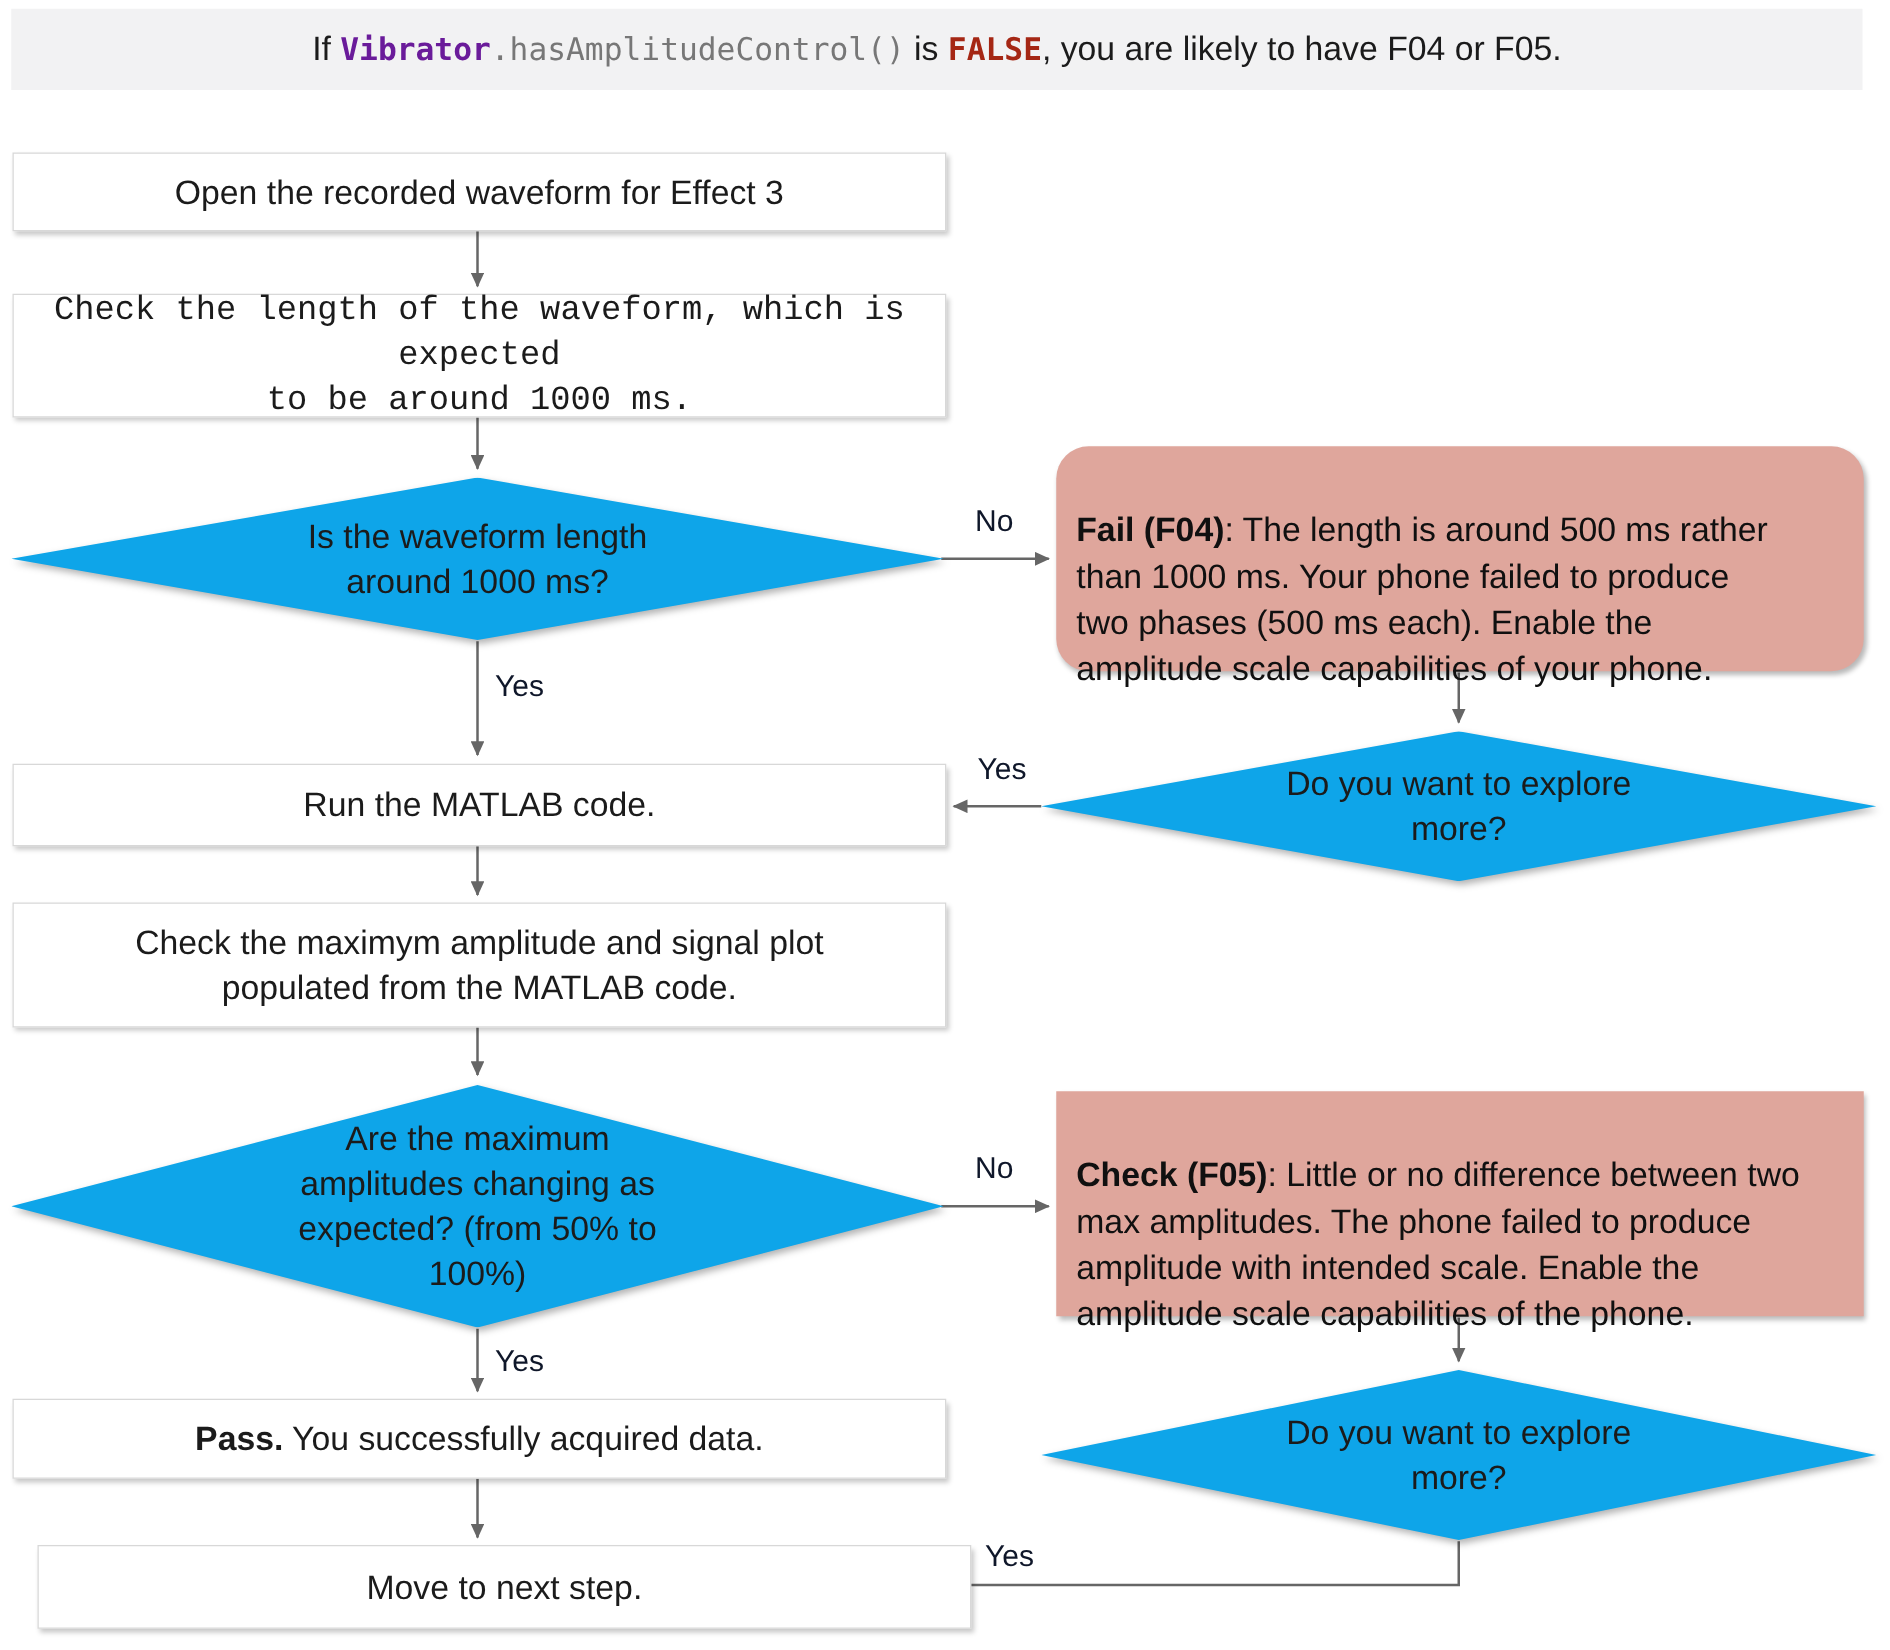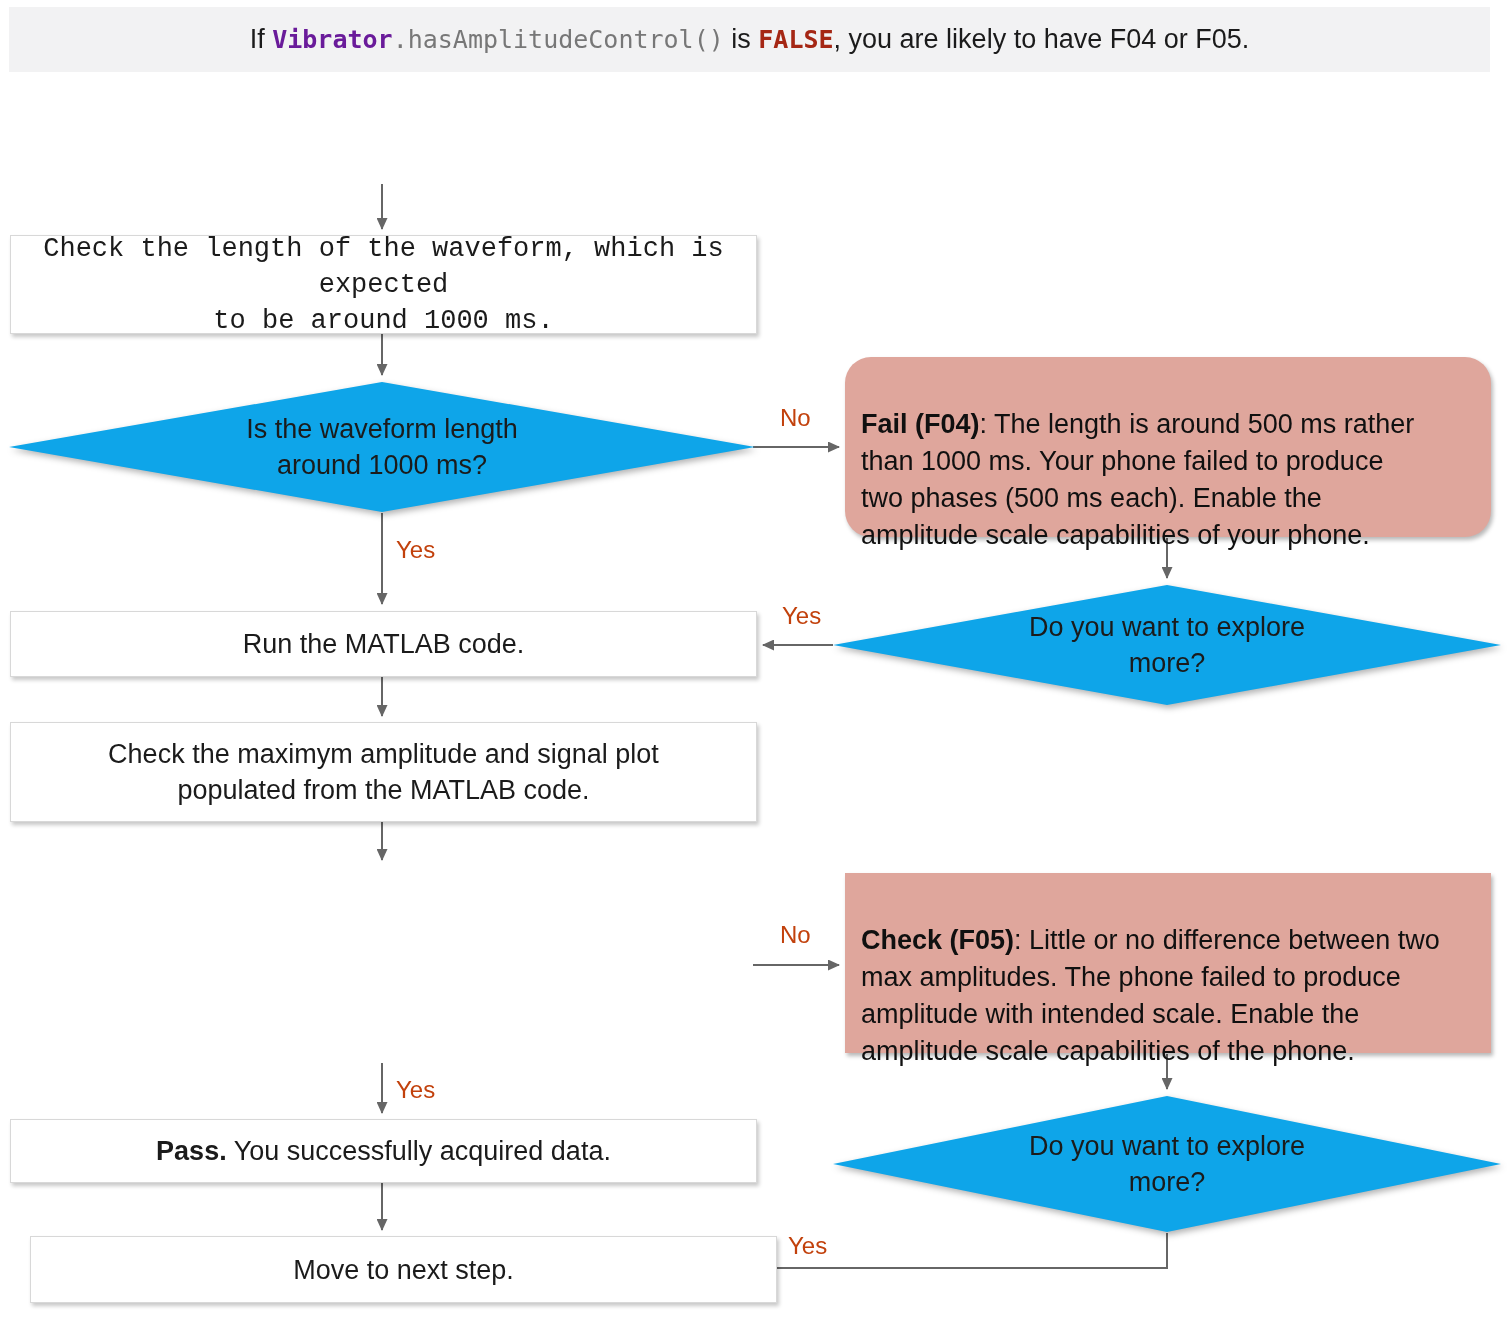--- a/index.html
+++ b/index.html
@@ -77,6 +77,7 @@
     </g>
   </svg>
 
+  <div class="pbox" style="left:10px;top:122px;width:745px;height:61px;">Open the recorded waveform for Effect 3</div>
 
   <div class="pbox" style="left:10px;top:235px;width:745px;height:97px;font-family:Liberation Mono, monospace;">Check the length of the waveform, which is expected
 to be around 1000 ms.</div>

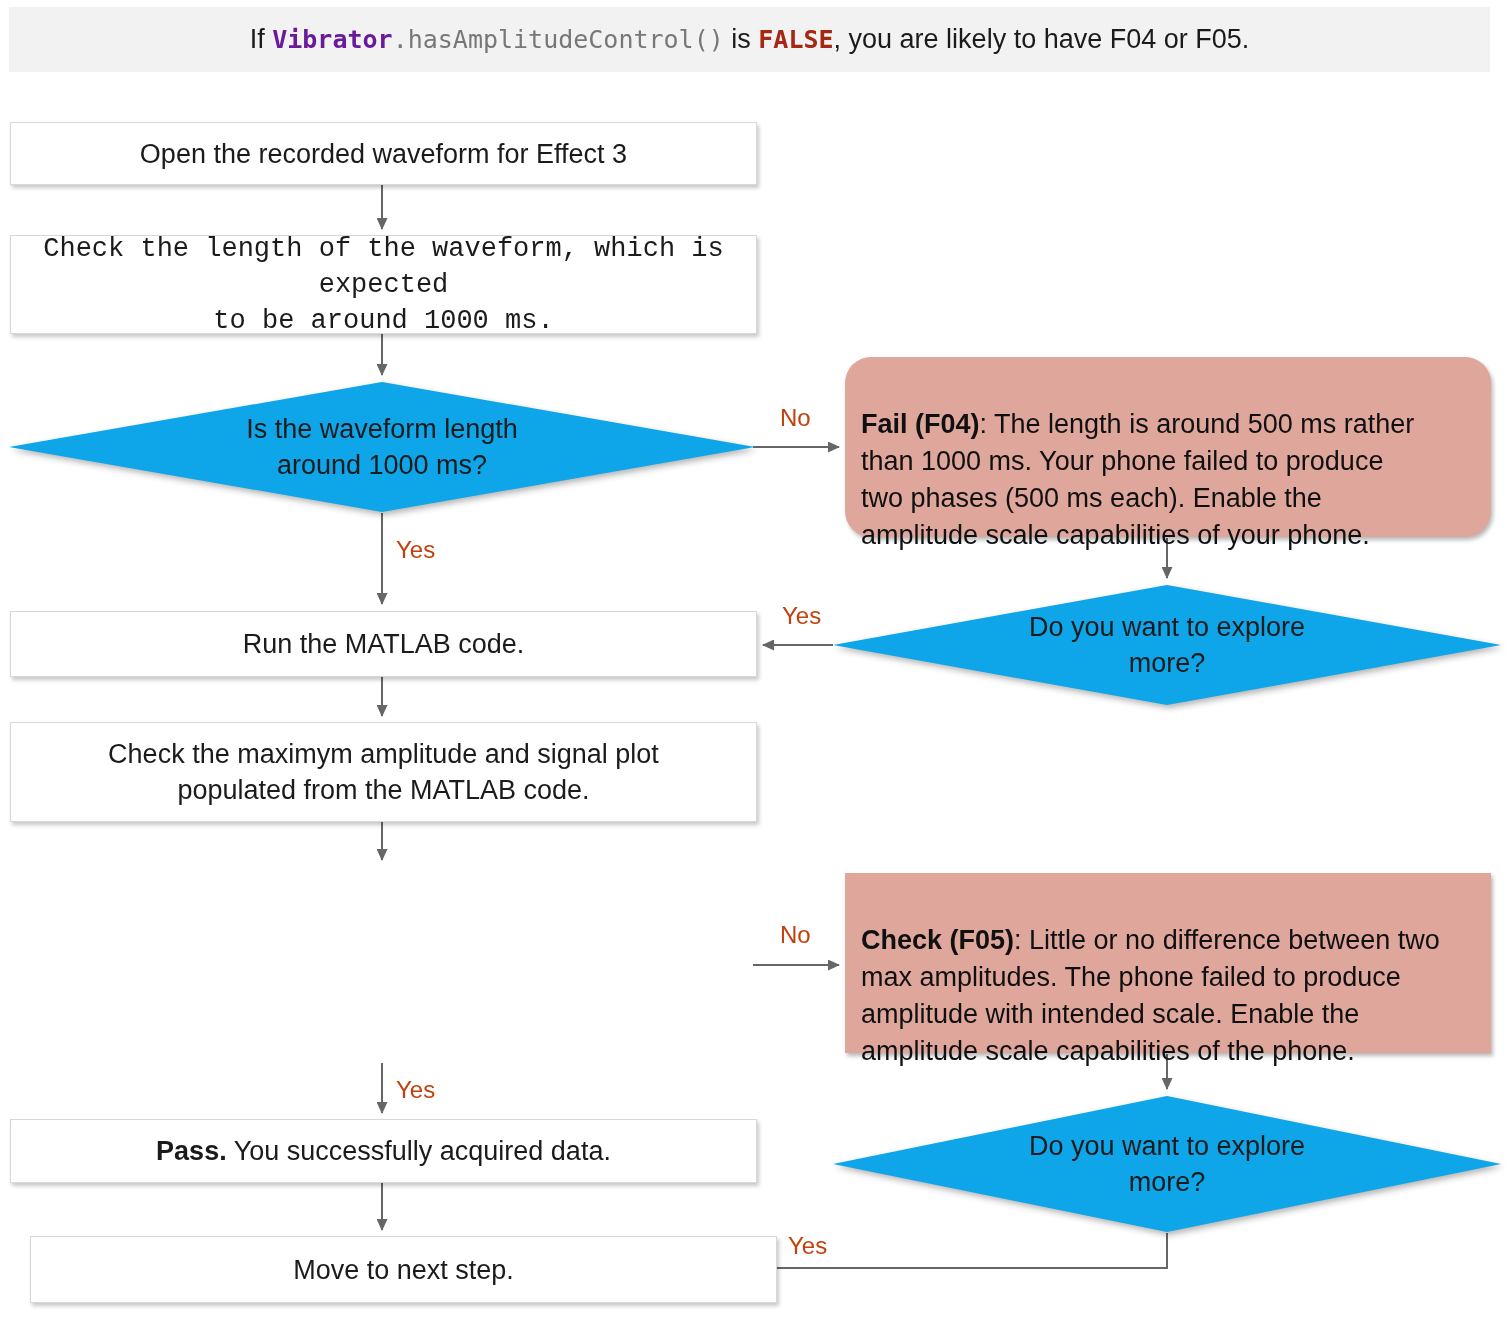--- a/index.html
+++ b/index.html
@@ -40,7 +40,7 @@
   }
   .lead{font-weight:700;}
   
-  .elabel{position:absolute;font-size:24px;color:#c2410c;}
+  .elabel{position:absolute;font-size:24px;color:#0f172a;}
   .connectors{position:absolute;left:0;top:0;pointer-events:none;}
 </style>
 </head>

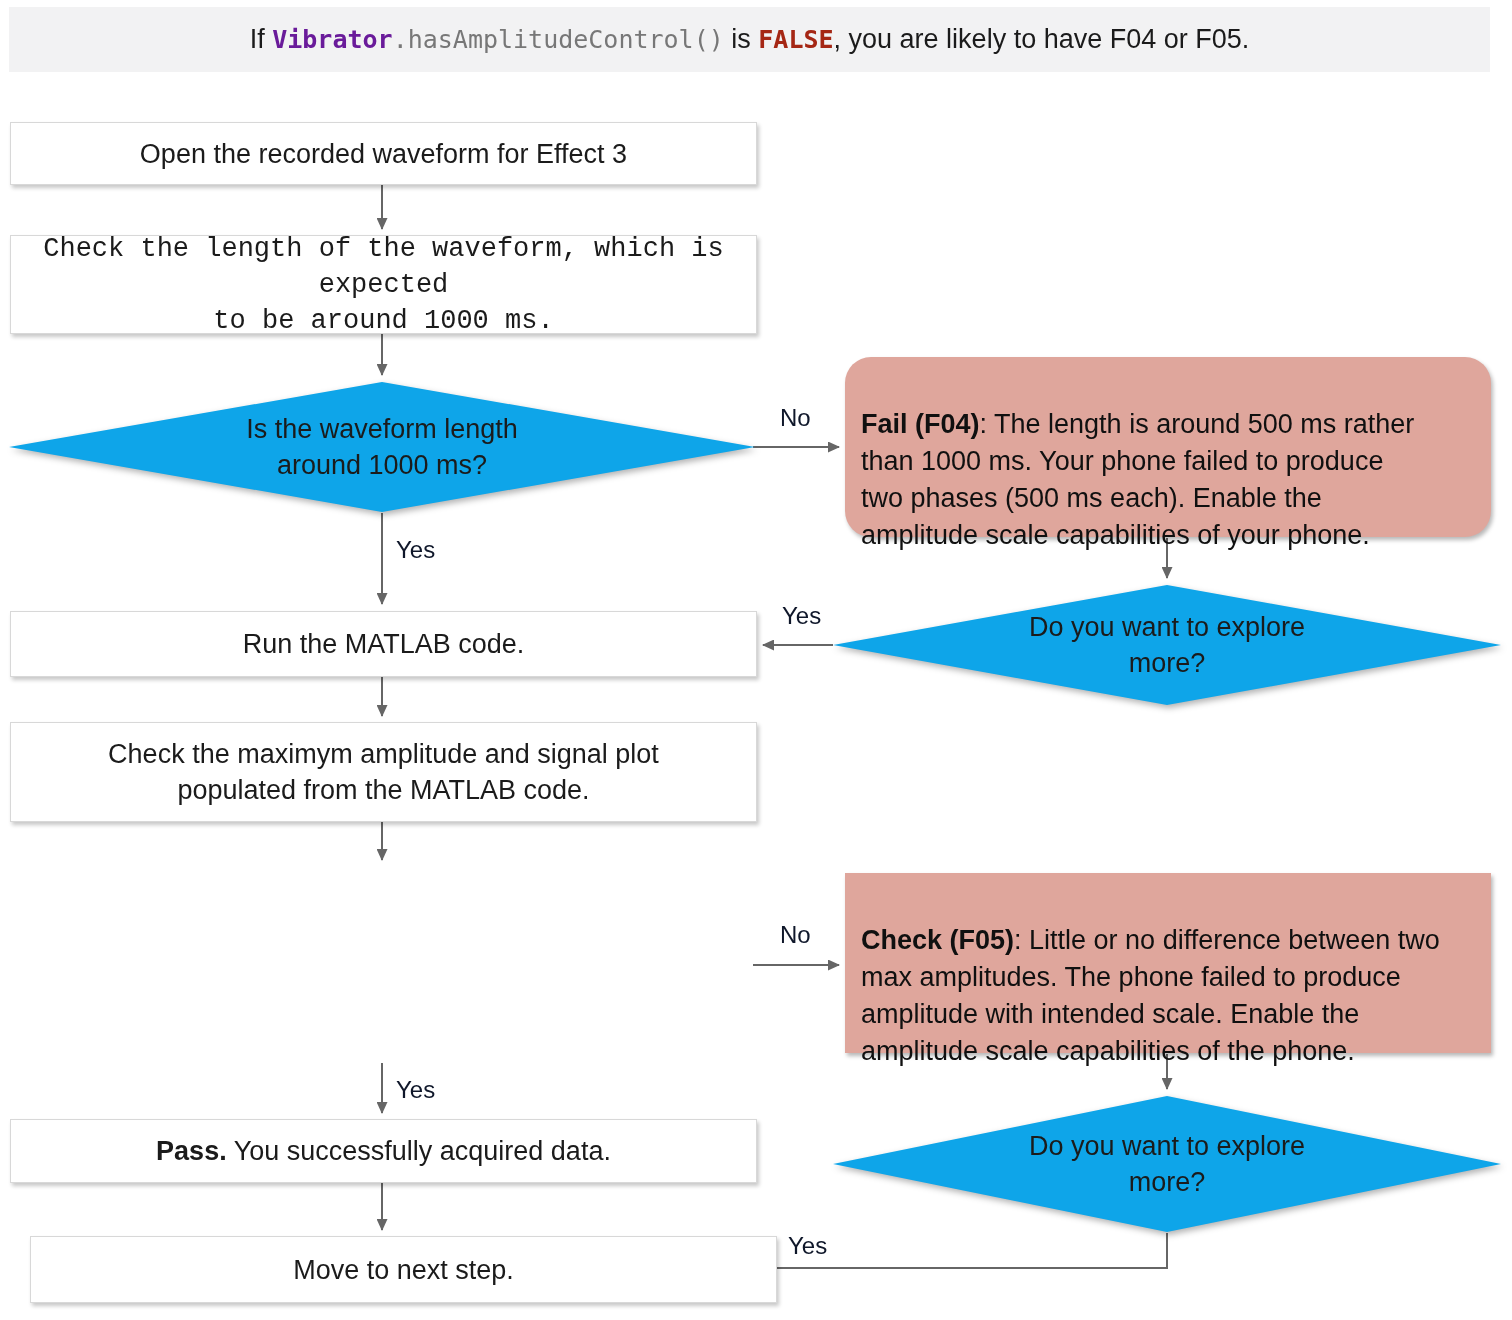--- a/index.html
+++ b/index.html
@@ -92,6 +92,12 @@
 
   <div class="pbox" style="left:10px;top:611px;width:745px;height:64px;">Run the MATLAB code.</div>
 
+  <div class="dwrap" style="left:9px;top:868px;width:746px;height:194px;">
+    <div class="diamond">Are the maximum
+amplitudes changing as
+expected? (from 50% to
+100%)</div>
+  </div>
 
   <div class="pbox" style="left:10px;top:1119px;width:745px;height:62px;">
     <span><span class="lead">Pass.</span><span> You successfully acquired data.</span></span>

